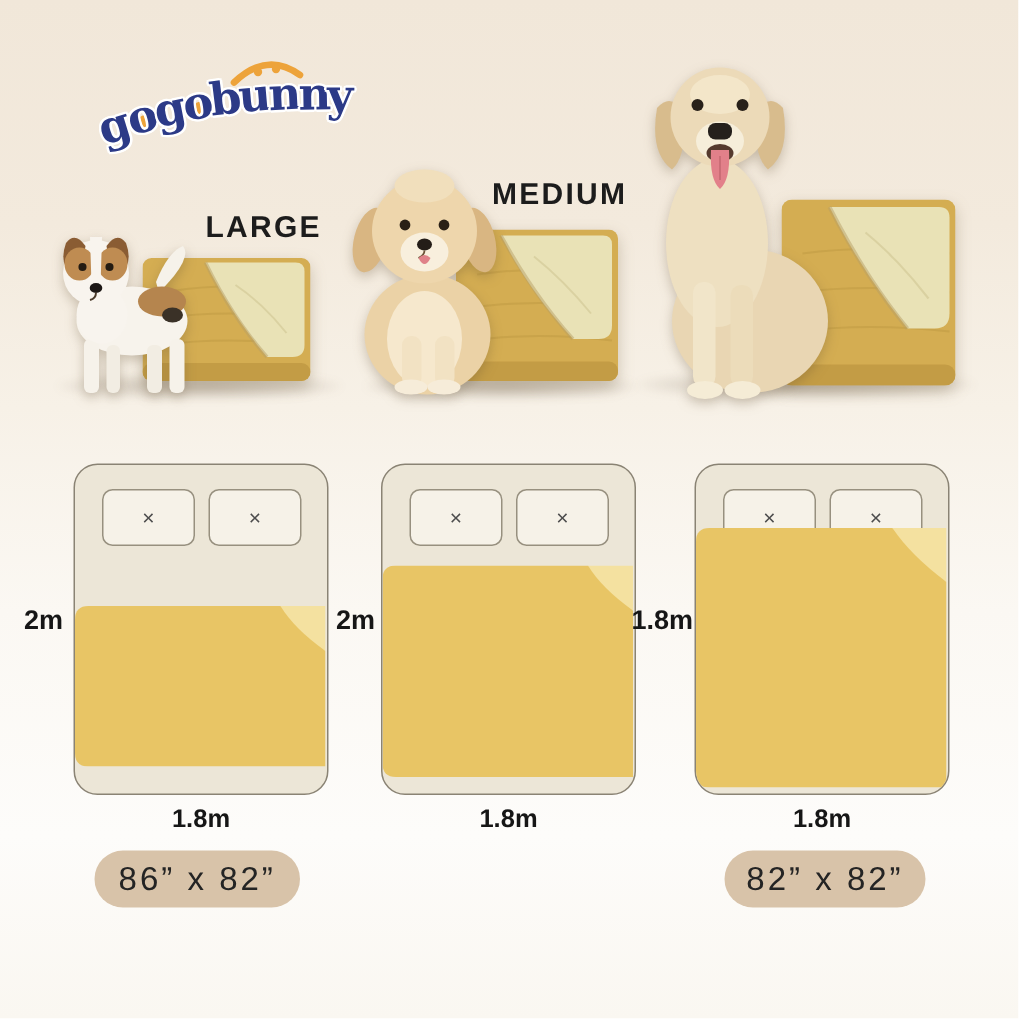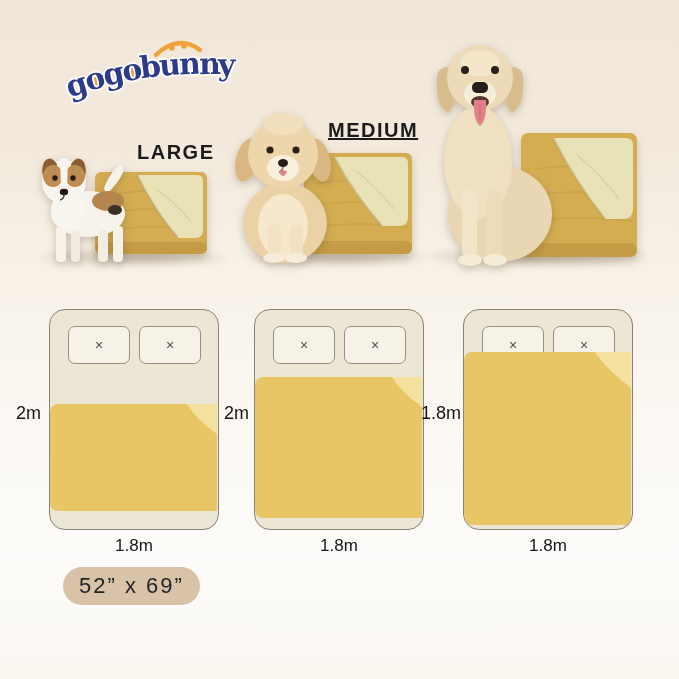--- a/index.html
+++ b/index.html
@@ -33,7 +33,7 @@
   
   .size-label{position:absolute;color:#1c1c1c;font-weight:700;letter-spacing:1.5px;font-size:20px;}
   .size-label.small {left:137px;top:141px;}
-  .size-label.medium{left:328px;top:119px;text-decoration:underline;}
+  .size-label.medium{left:328px;top:119px;}
   .size-label.large {left:570px;top:101px;font-size:21px;}
   
   .photo-blanket{position:absolute;z-index:1;filter:drop-shadow(0 4px 5px rgba(110,90,55,.30));}

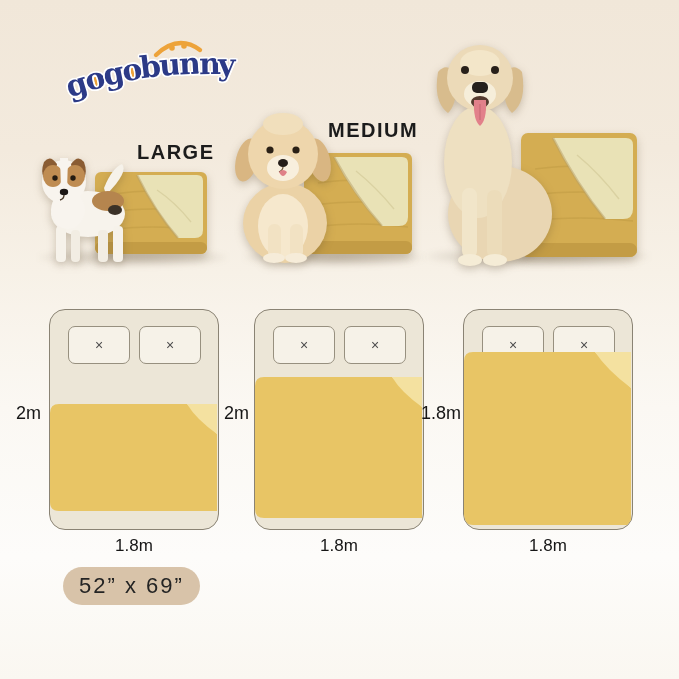--- a/index.html
+++ b/index.html
@@ -62,7 +62,7 @@
   .bed-blanket{position:absolute;left:0;z-index:2;}
   .bb1{top:94px;} .bb2{top:67px;} .bb3{top:42px;}
   
-  .dim{position:absolute;color:#161616;font-size:18px;}
+  .dim{position:absolute;color:#161616;font-size:18px;font-weight:bold;}
   .dim.h1{left:16px;top:403px;}
   .dim.h2{left:224px;top:403px;}
   .dim.h3{left:421px;top:403px;}

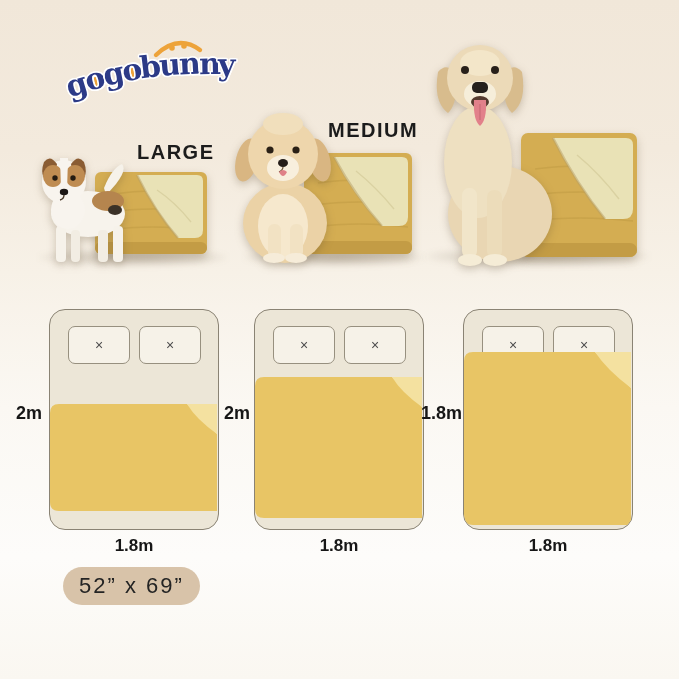--- a/index.html
+++ b/index.html
@@ -233,7 +233,7 @@
   <div class="dim w w2">1.8m</div>
   <div class="dim w w3">1.8m</div>
 
-  <div class="badge badge1">52” x 69”</div>
+  <div class="badge badge1">86” x 82”</div>
 
 </div>
 

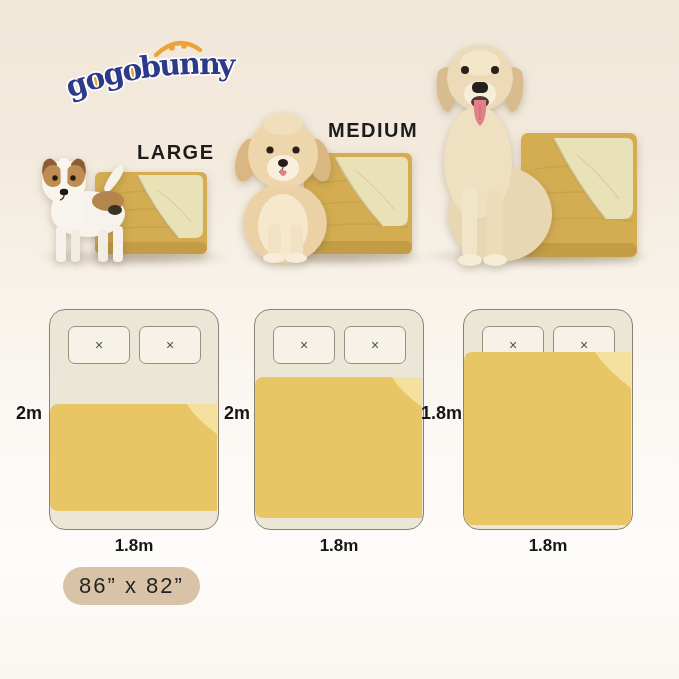--- a/index.html
+++ b/index.html
@@ -234,6 +234,7 @@
   <div class="dim w w3">1.8m</div>
 
   <div class="badge badge1">86” x 82”</div>
+  <div class="badge badge3">82” x 82”</div>
 
 </div>
 

